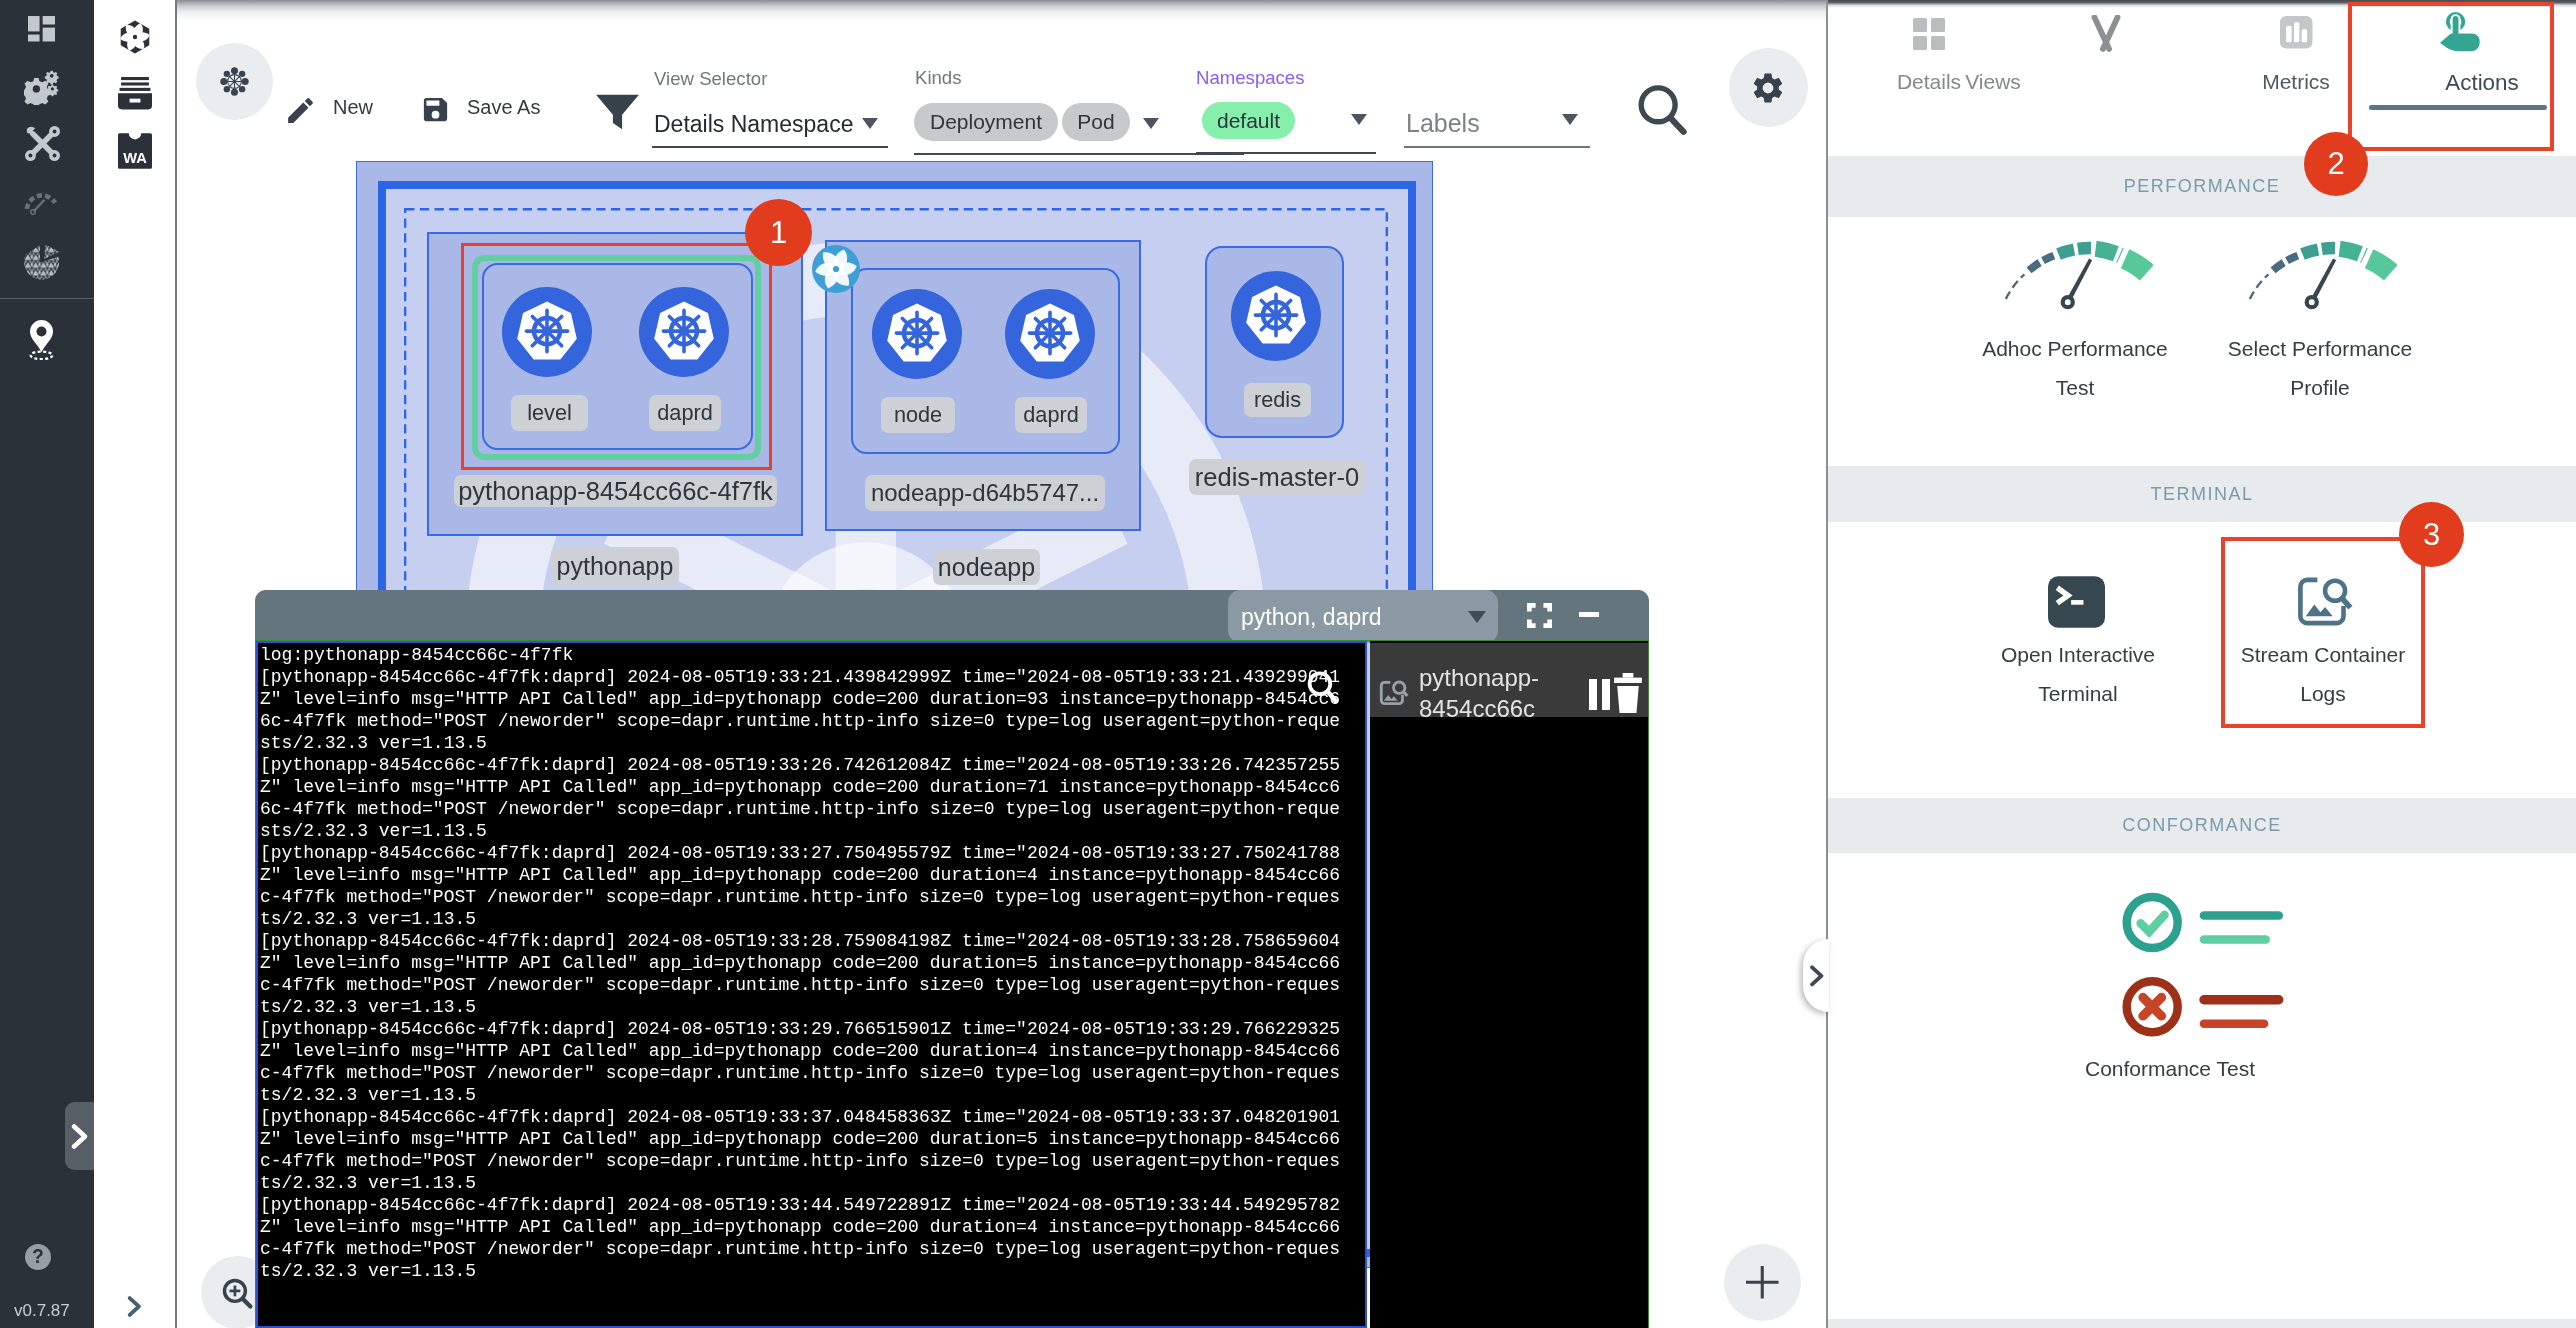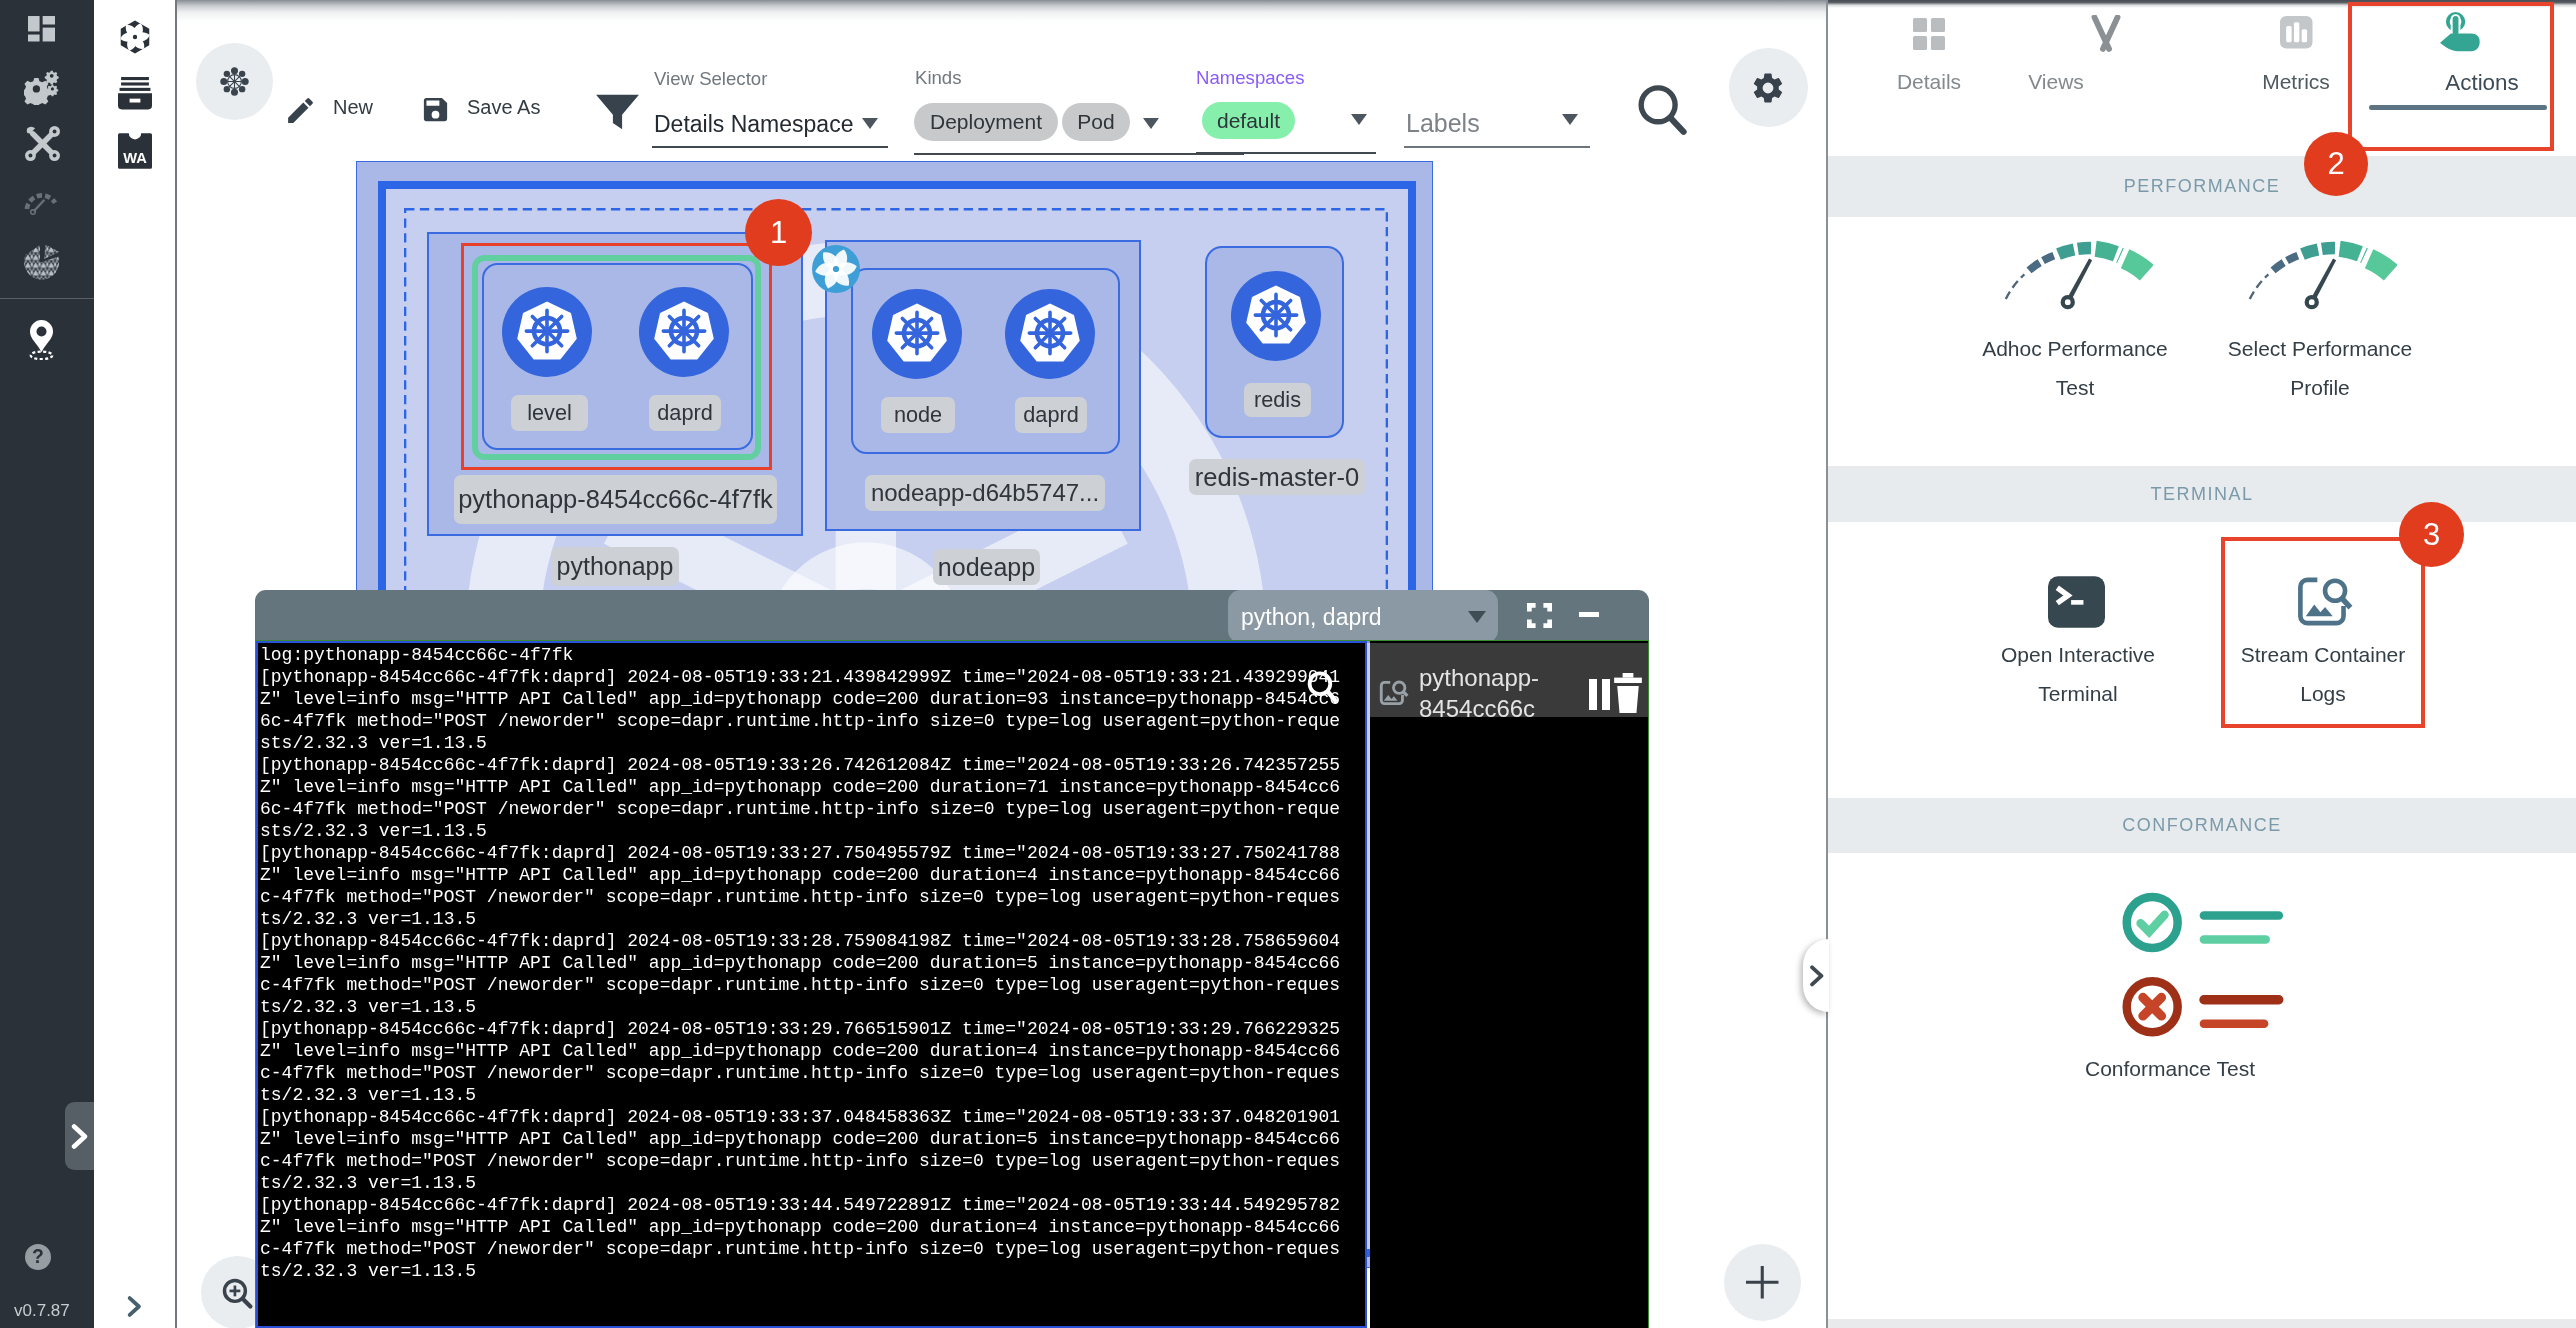--- a/index.html
+++ b/index.html
@@ -301,7 +301,7 @@
     <line x1="37" y1="3" x2="18" y2="44"></line>
   </g>
 </svg>
-<div class="tablabel" style="left:1994px; top:70px; width:124px;">Views</div>
+<div class="tablabel" style="left:1931px; top:70px; width:124px;">Views</div>
 
 <svg class="abs" style="left:2280px; top:16.2px;" width="32.5" height="32.5" viewBox="0 0 42 42">
   <rect x="0" y="0" width="42" height="42" rx="8" fill="#c3c7ca"></rect>

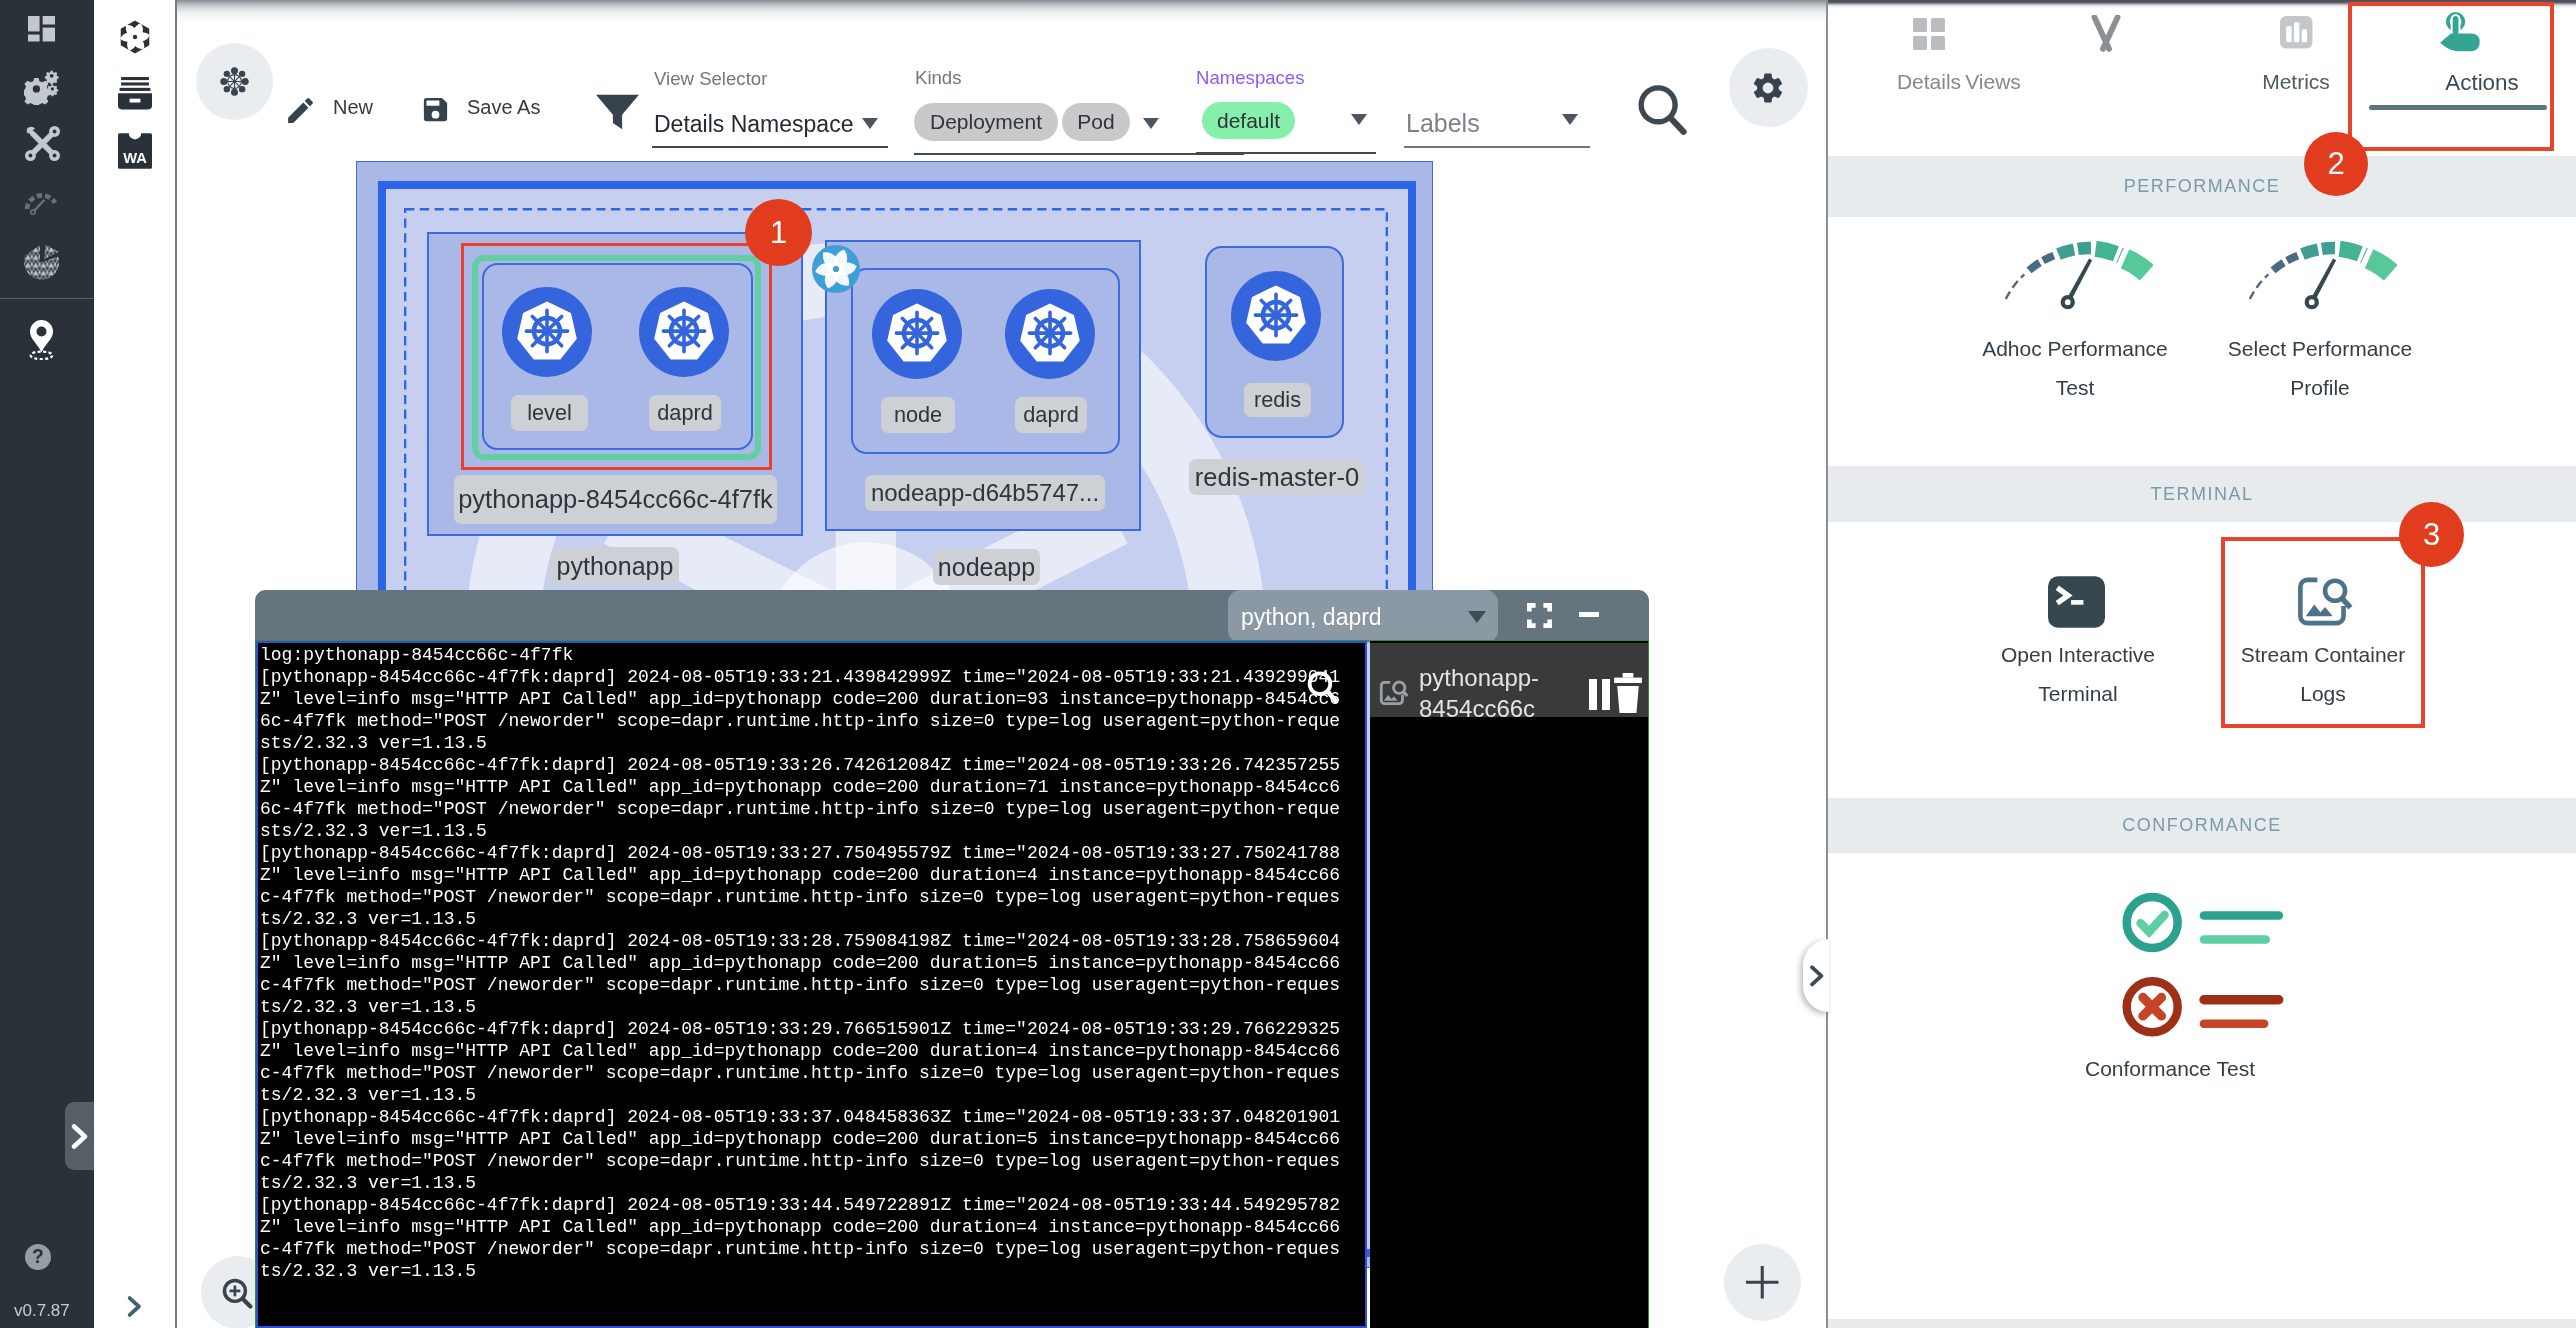--- a/index.html
+++ b/index.html
@@ -88,7 +88,7 @@
   <div class="chip" style="left:658px; top:235px; width:72px; height:36px; font-size:21.7px;">daprd</div>
   <div class="chip" style="left:887px; top:221px; width:67px; height:34px; font-size:21.7px;">redis</div>
 
-  <div class="chip" style="left:97px; top:313px; width:323px; height:49px; font-size:25.5px;">pythonapp-8454cc66c-4f7fk</div>
+  <div class="chip" style="left:97px; top:313px; width:323px; height:32px; font-size:25.5px;">pythonapp-8454cc66c-4f7fk</div>
   <div class="chip" style="left:508px; top:313px; width:240px; height:36px; font-size:24px;">nodeapp-d64b5747...</div>
   <div class="chip" style="left:832px; top:297px; width:176px; height:36px; font-size:25.5px;">redis-master-0</div>
 

